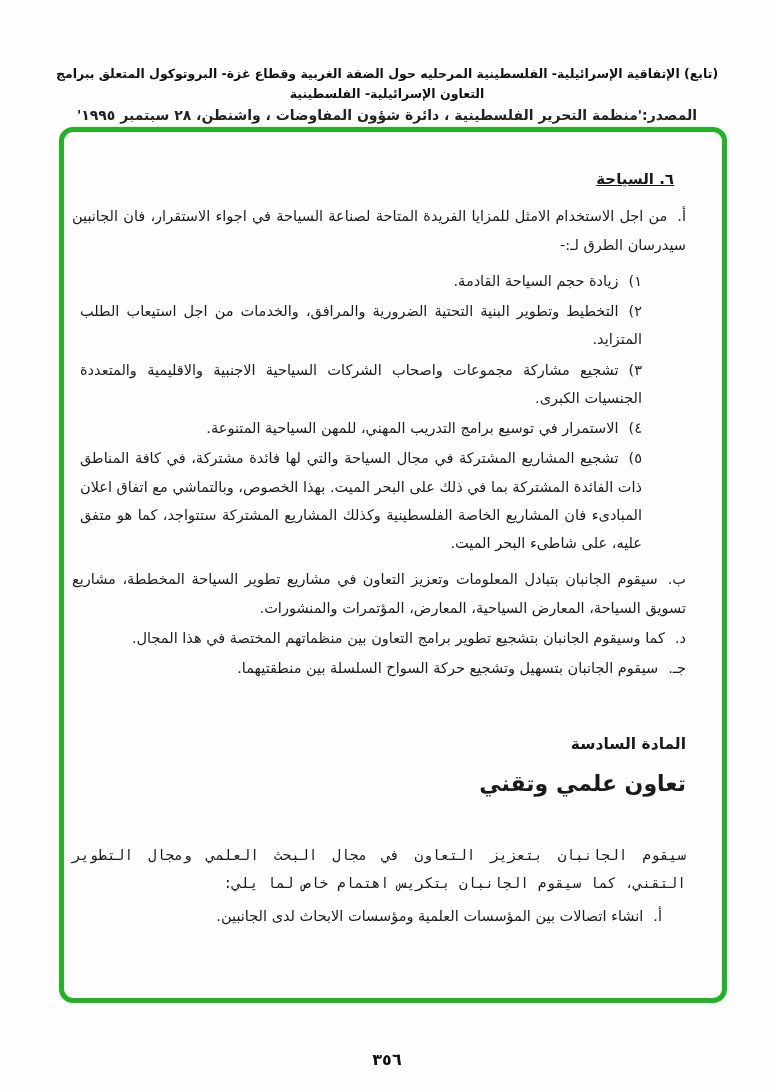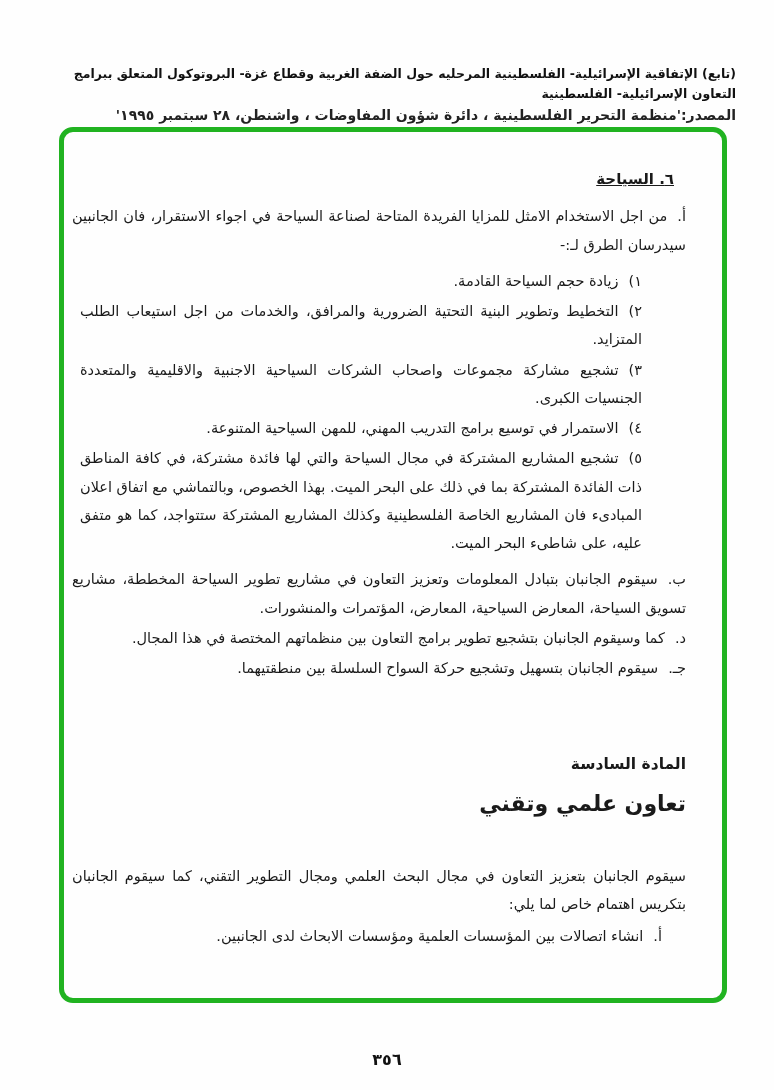--- a/index.html
+++ b/index.html
@@ -20,6 +20,7 @@
   .doc-header {
     position: absolute;
     top: 64px; right: 38px; left: 38px;
+    text-align: center;
   }
   .doc-header .line1 {
     font-weight: bold;

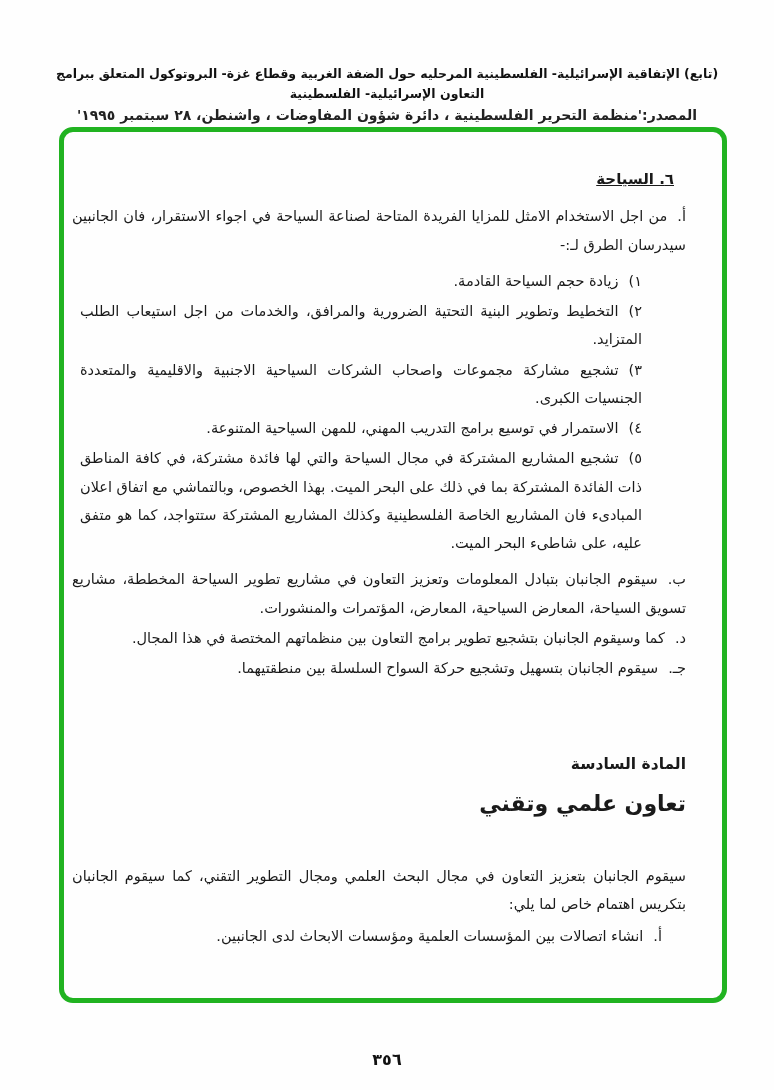--- a/index.html
+++ b/index.html
@@ -77,7 +77,7 @@
     margin-left: 10px;
   }
   .article-block {
-    margin-top: 66px;
+    margin-top: 46px;
   }
   .article-title {
     font-size: 15.5px;

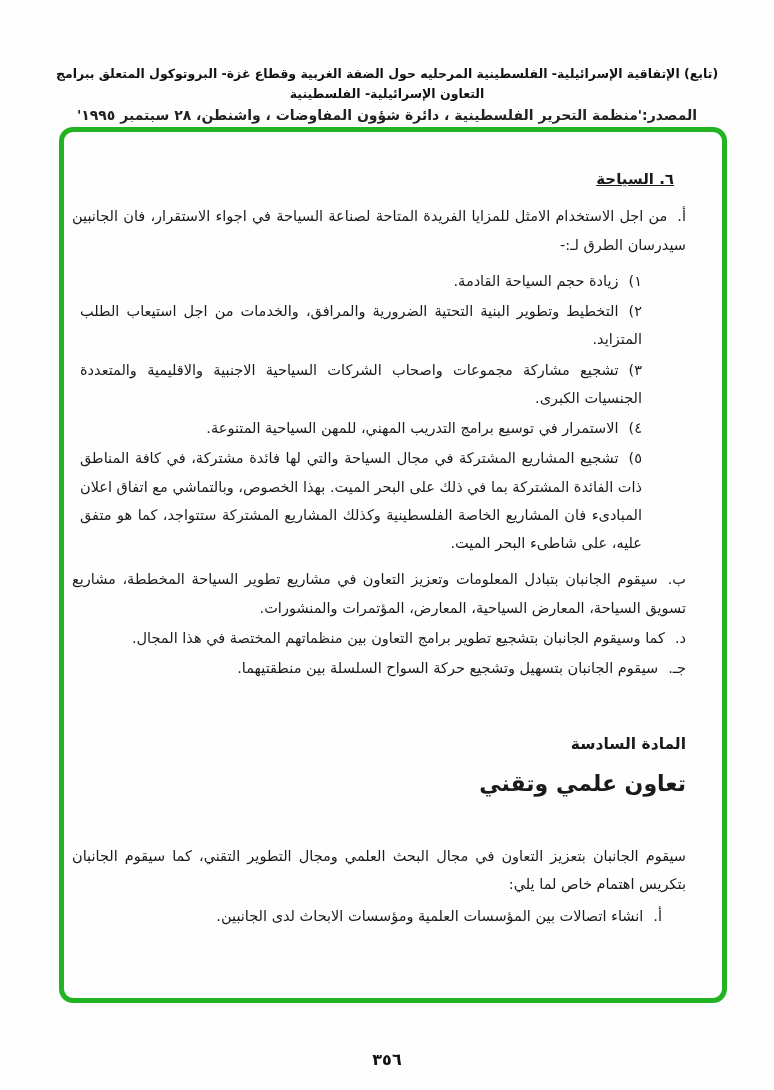--- a/index.html
+++ b/index.html
@@ -91,6 +91,7 @@
   }
   .intro-para {
     margin: 0 0 4px 0;
+    font-family: Liberation Mono, monospace;
   }
   .sub-item {
     padding-right: 24px;

